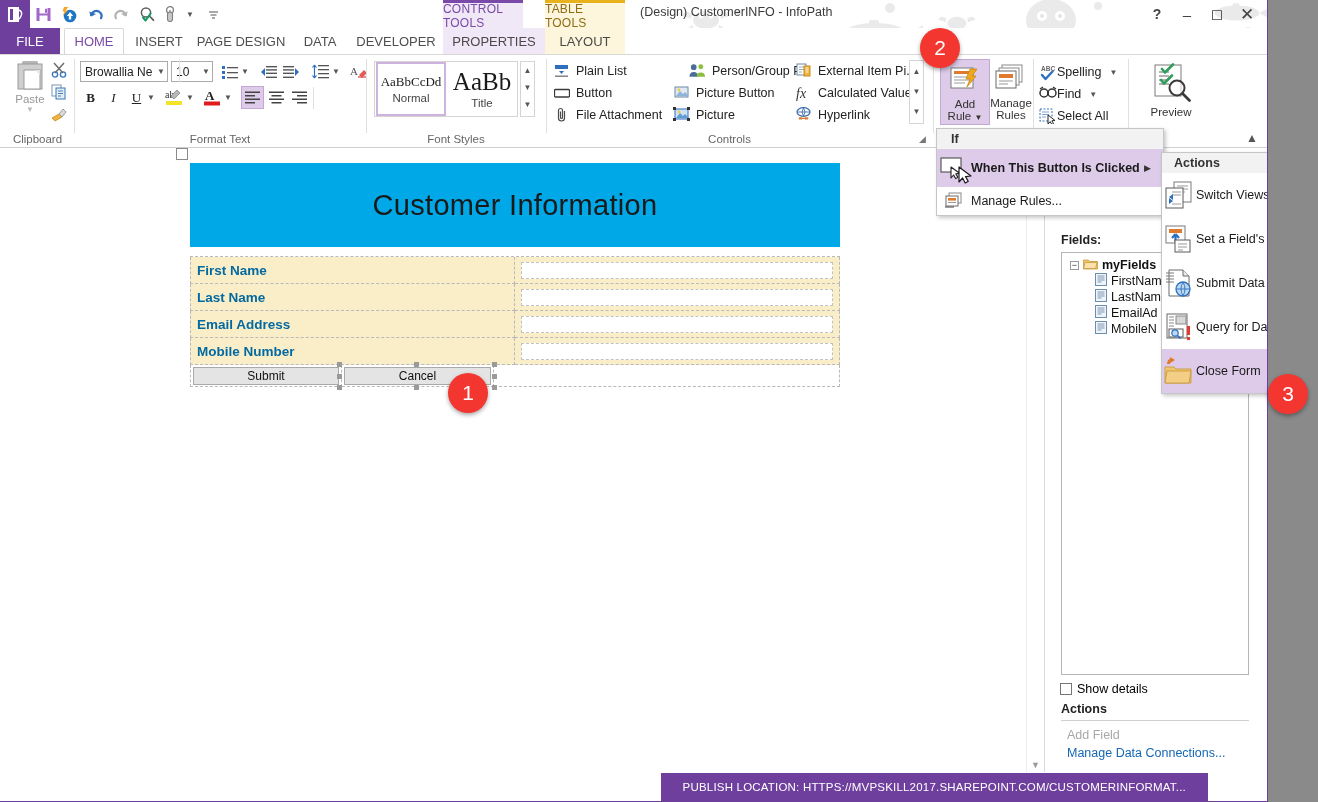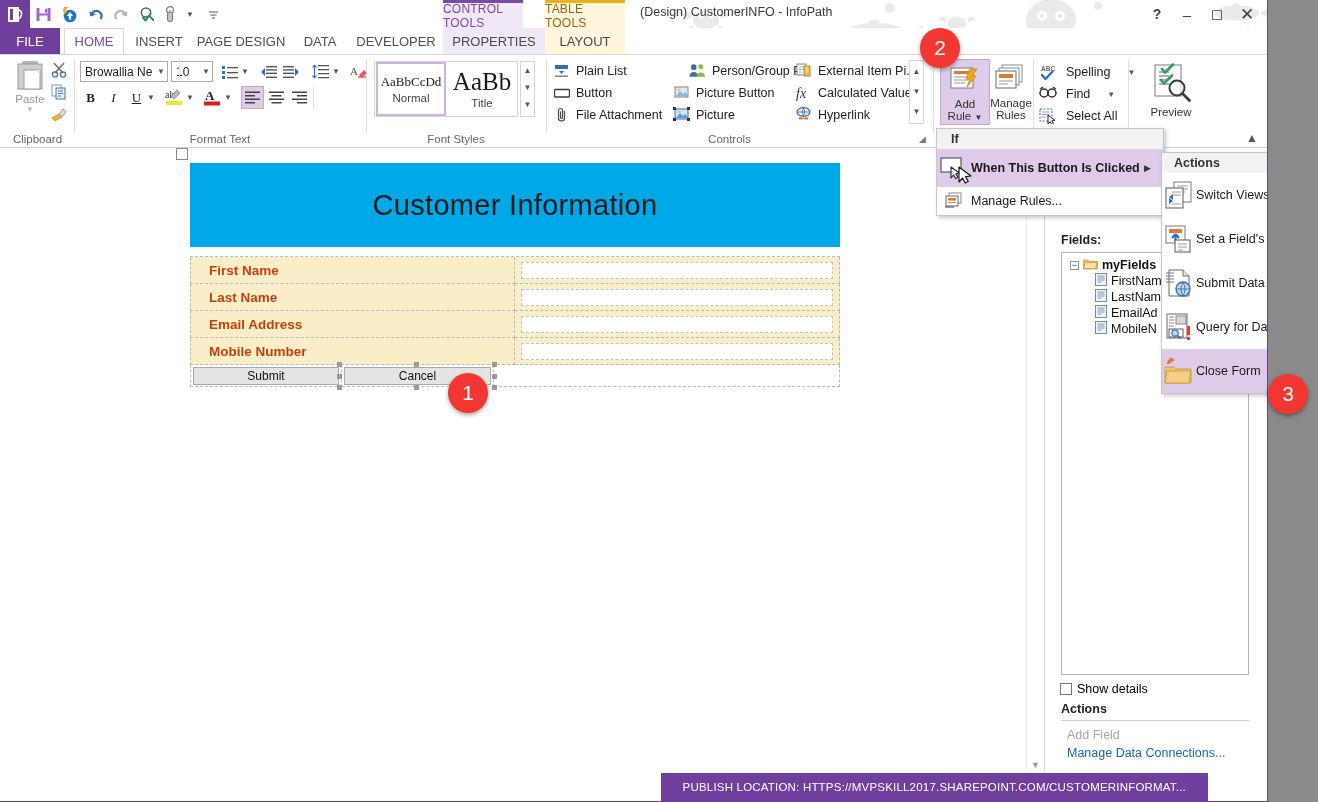--- a/index.html
+++ b/index.html
@@ -136,7 +136,7 @@
   .bigbtn.sel { background:#ddcbe9; border:1px solid #c3a8d6; }
 
   .sm-item {
-    position:absolute; height:22px; display:flex; align-items:center; gap:9px;
+    position:absolute; height:22px; display:flex; align-items:center; gap:0;
     font-size:12.5px; color:#222; cursor:pointer; white-space:nowrap;
   }
 

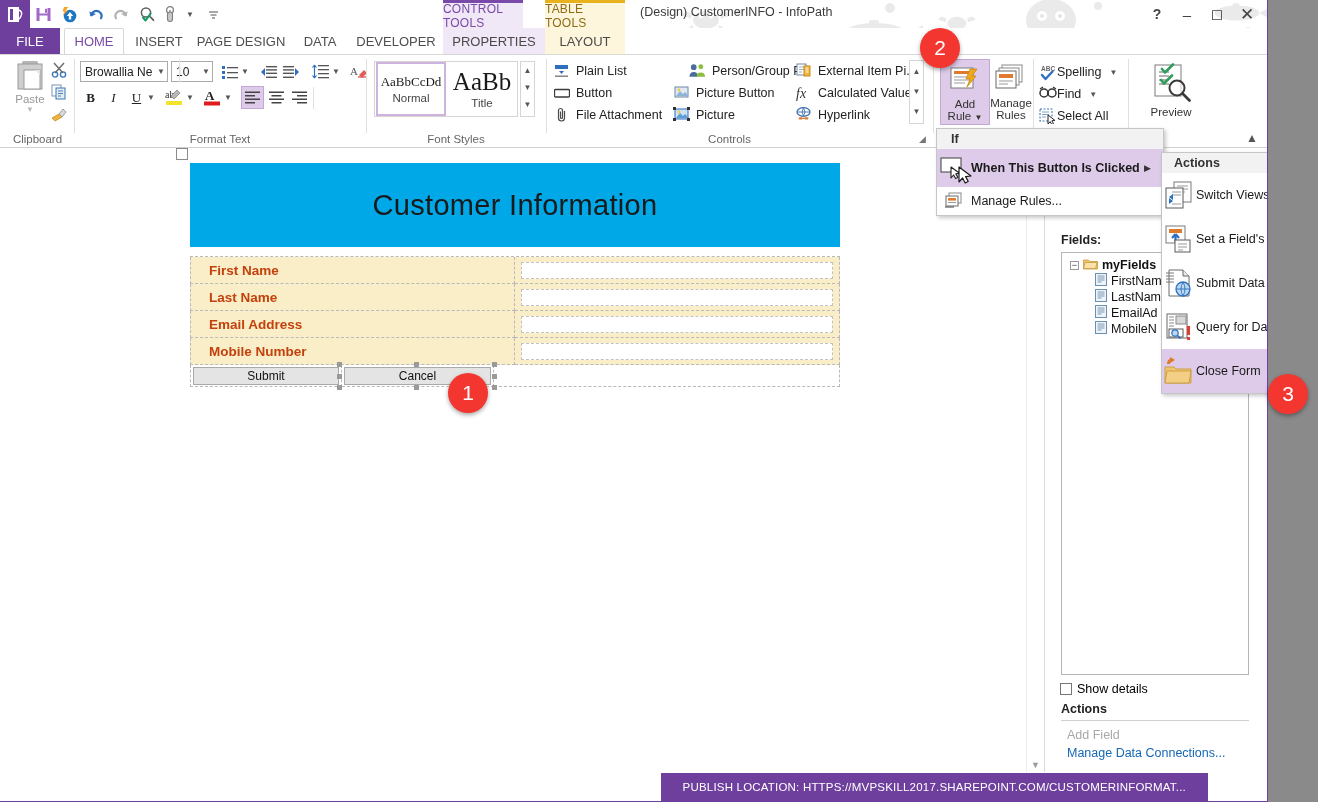--- a/index.html
+++ b/index.html
@@ -170,7 +170,7 @@
   .frow { display:flex; height:27px; }
   .flabel {
     flex:0 0 325px; background:#faeec8; border:1px dashed #b9b9b9; border-top:none;
-    display:flex; align-items:center; padding-left:18px; font-size:13.5px; font-weight:bold; color:#c2410c;
+    display:flex; align-items:center; padding-left:6px; font-size:13.5px; font-weight:bold; color:#0369a1;
   }
   .fval {
     flex:1; background:#faeec8; border:1px dashed #b9b9b9; border-top:none; border-left:none;

